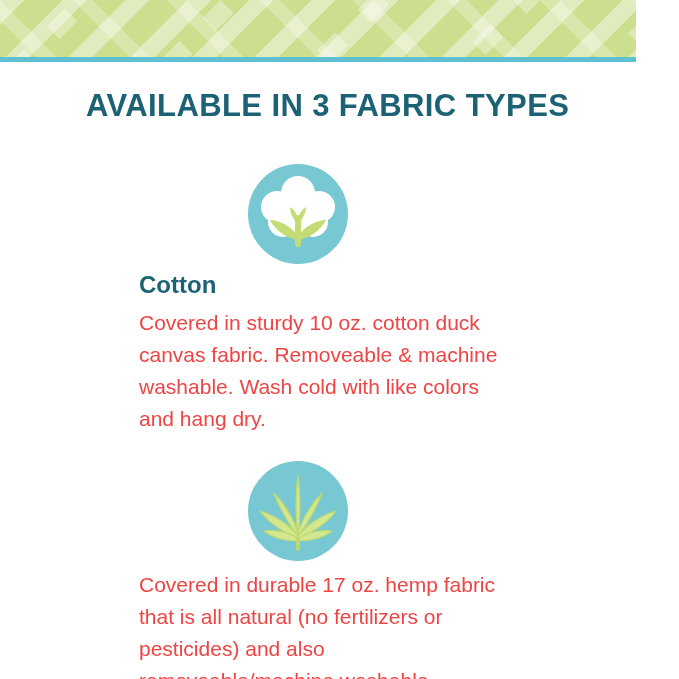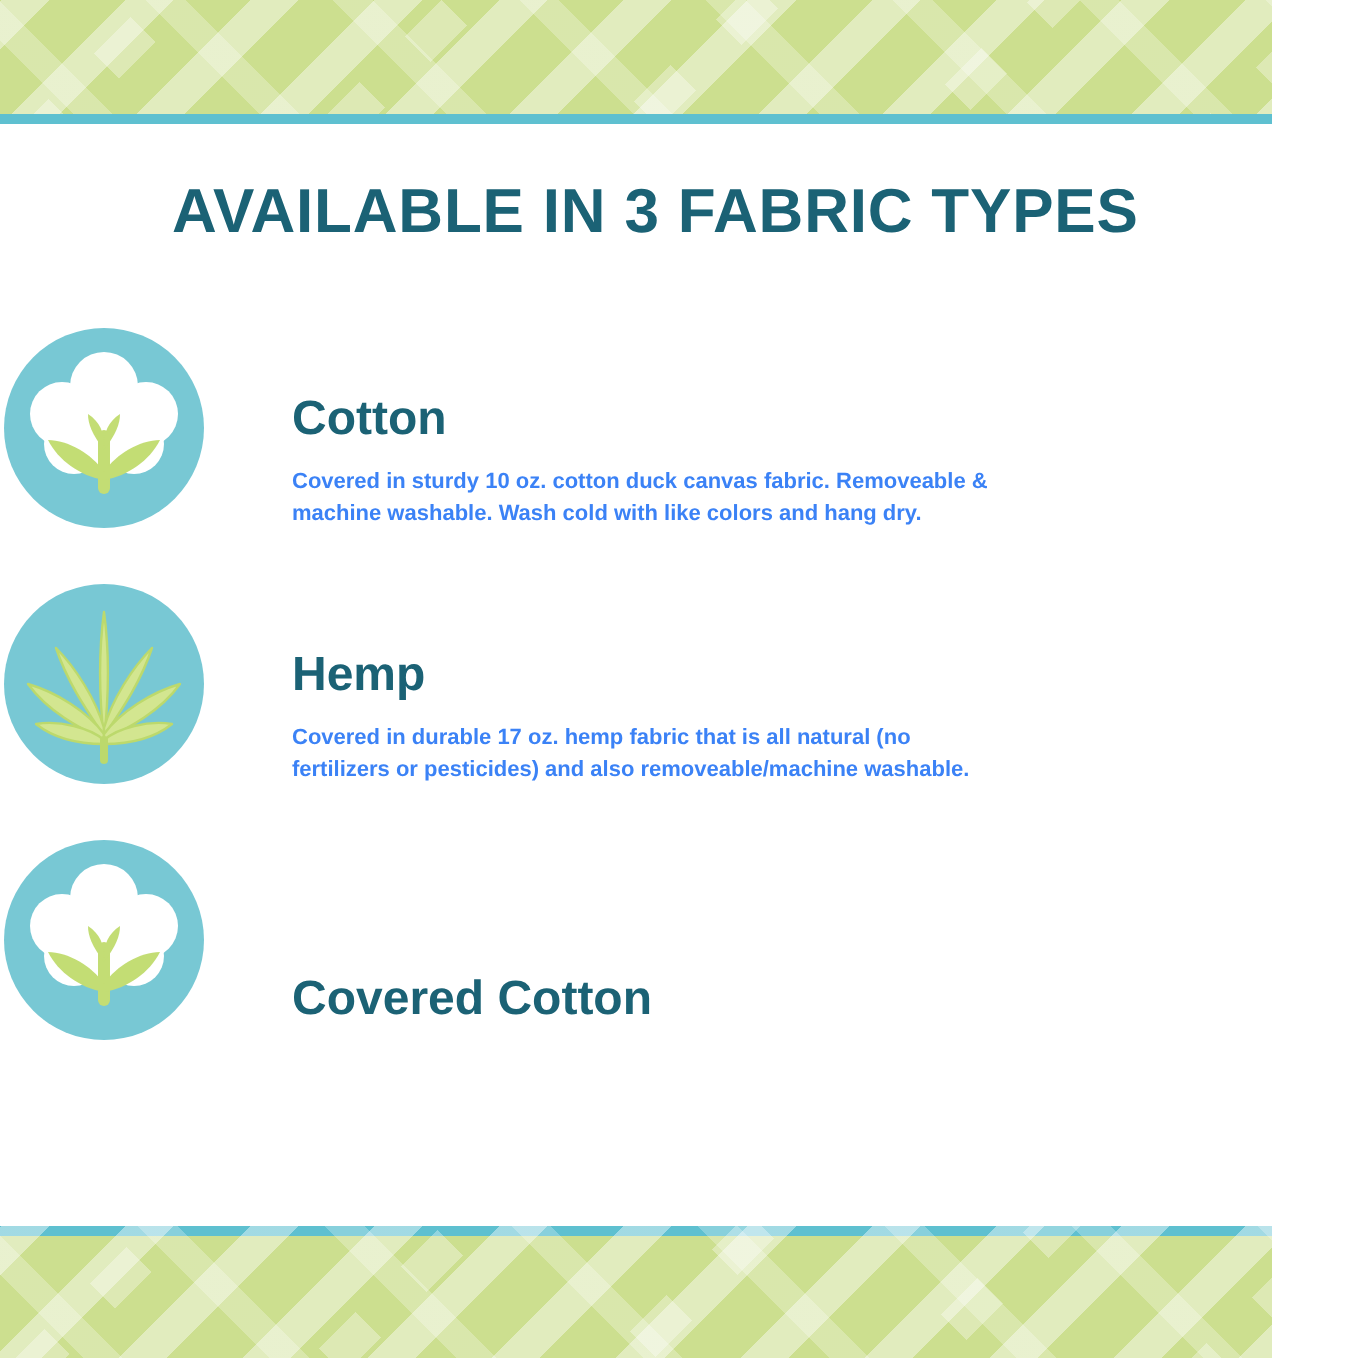--- a/index.html
+++ b/index.html
@@ -90,8 +90,9 @@
 
   .row{
     display:flex;
-    align-items:flex-end;
+    align-items:center;
     padding-right:40px;
+    flex-direction:column;
   }
   .icon-wrap{
     flex:0 0 104px;

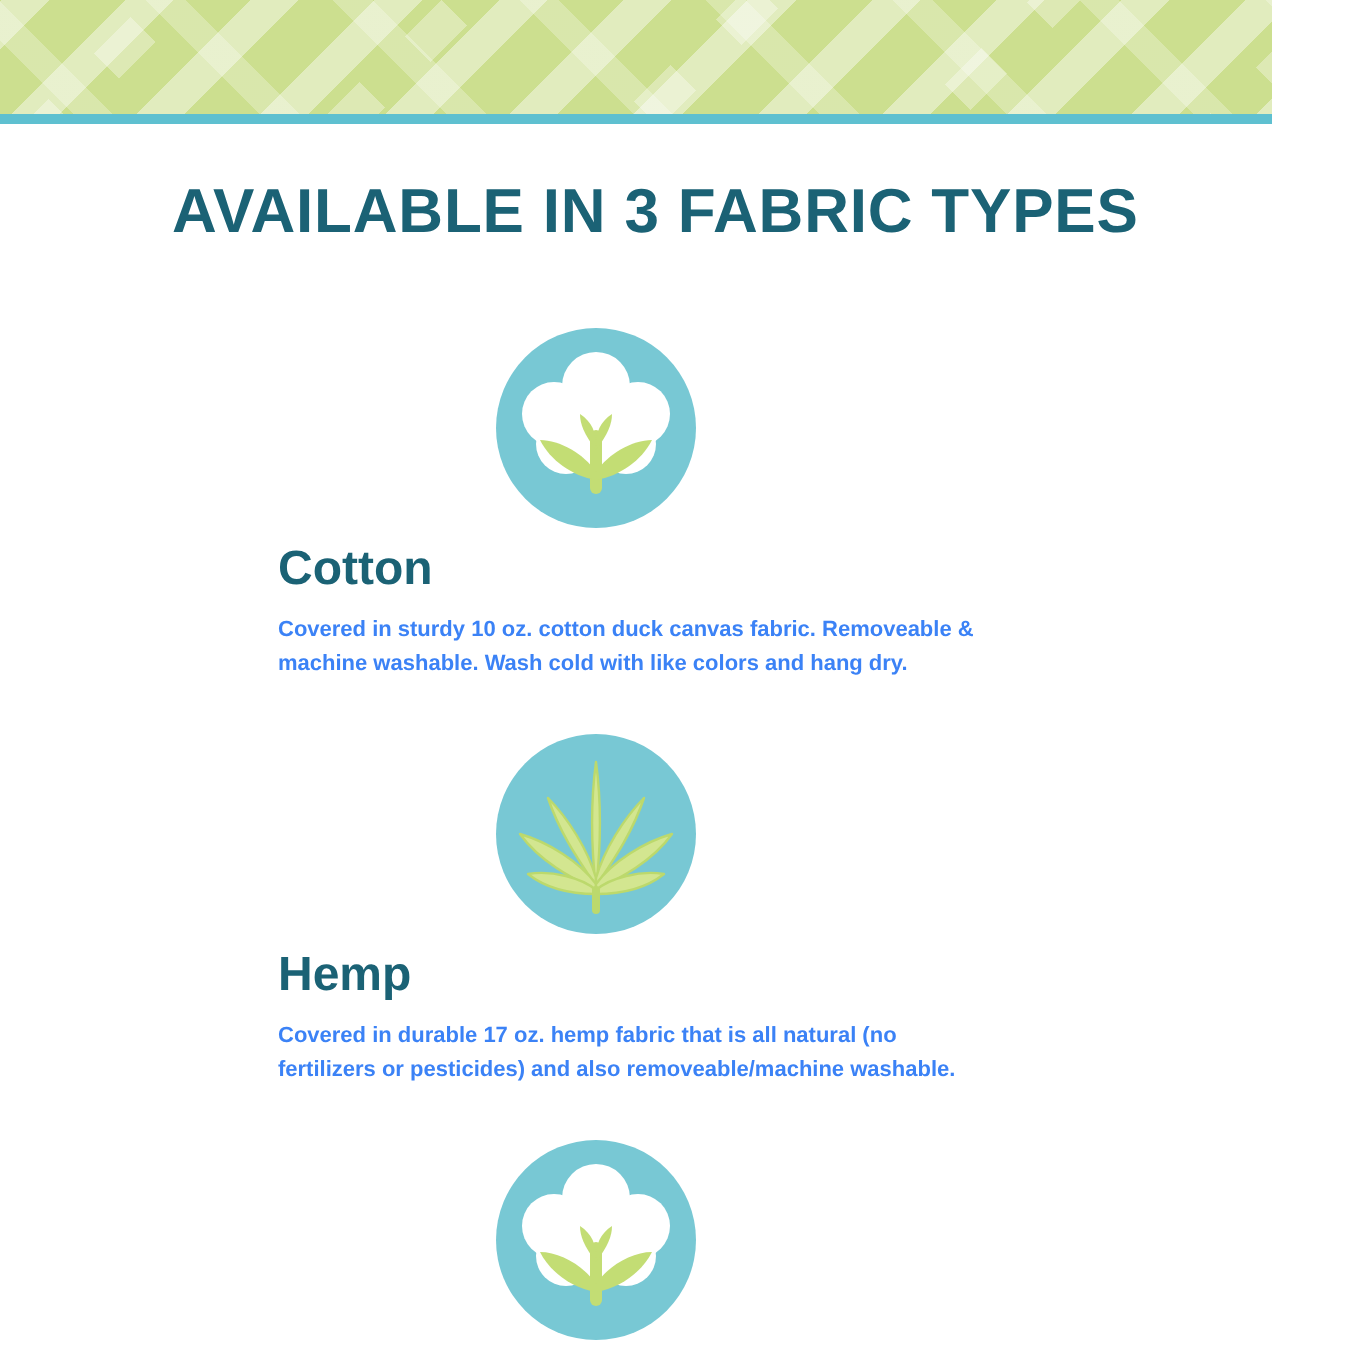--- a/index.html
+++ b/index.html
@@ -115,11 +115,10 @@
     margin-bottom:9px;
   }
   .row-desc{
-    color:#3b82f6;
-    font-size:11px;
+    color:#ef4444;
+    font-size:21px;
     line-height:1.52;
     max-width:360px;
-    font-weight:bold;
   }
 </style>
 </head>

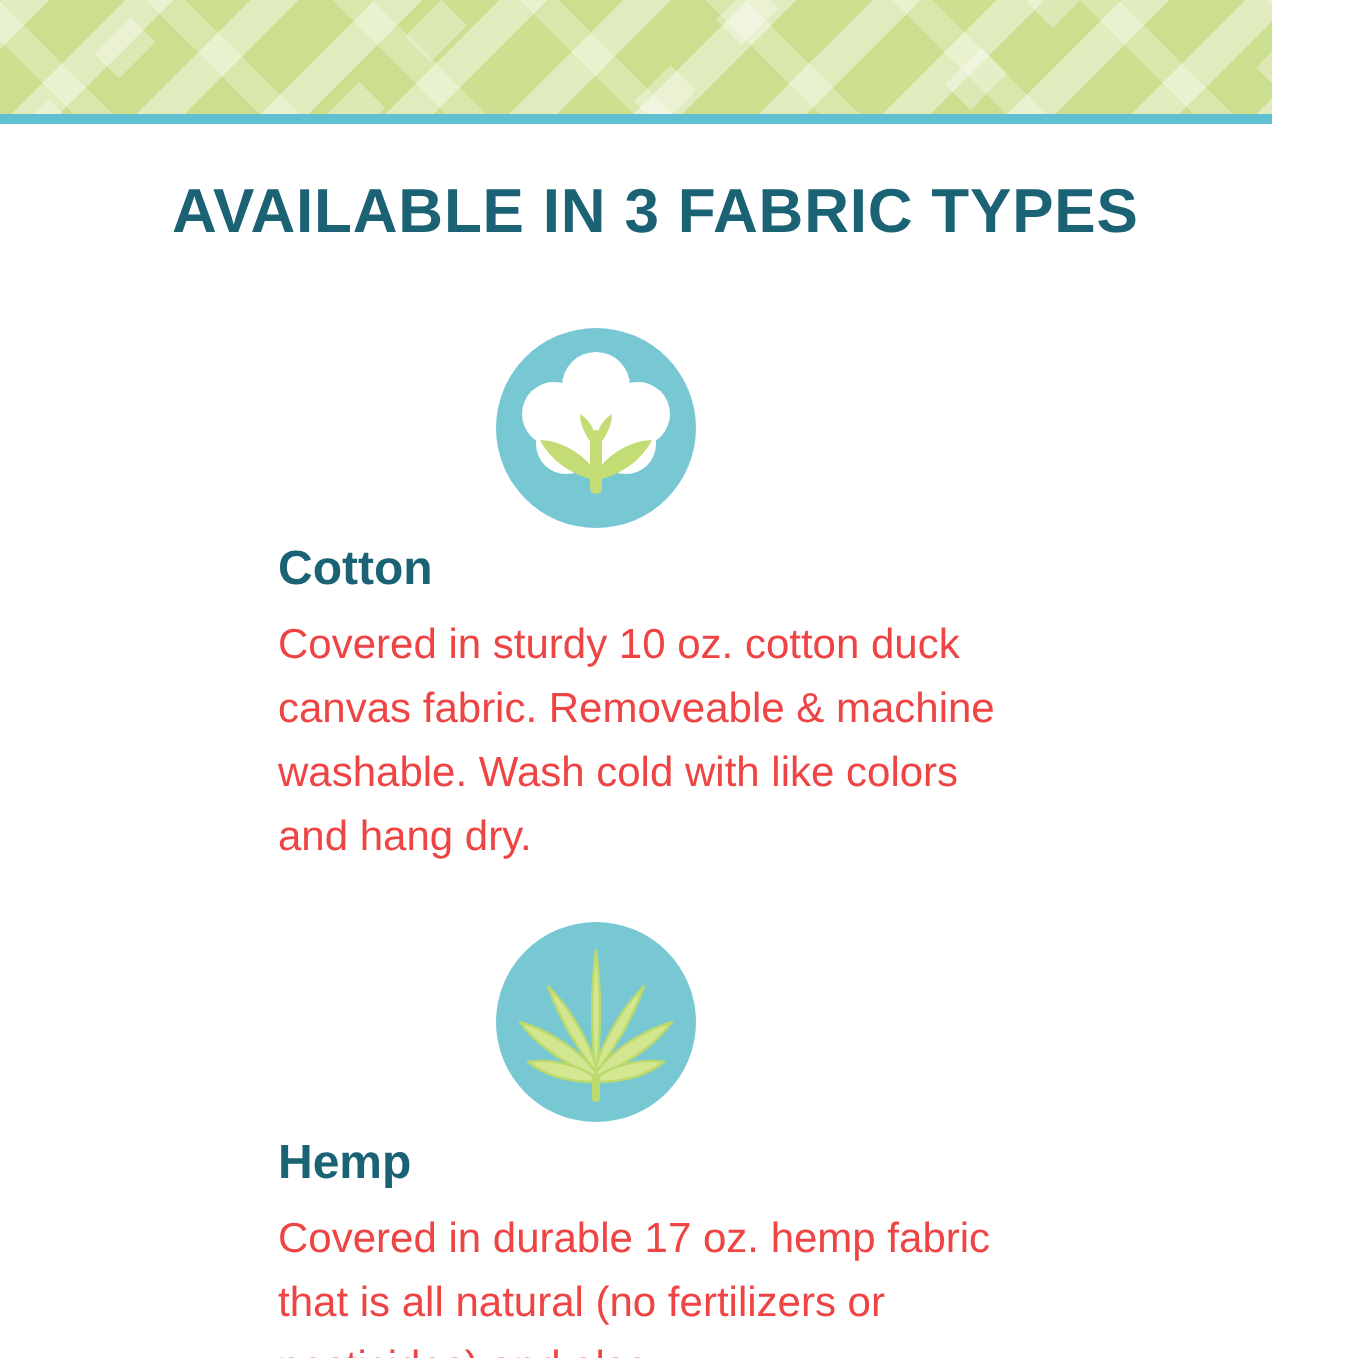--- a/index.html
+++ b/index.html
@@ -181,7 +181,6 @@
           </svg>
         </div>
         <div class="text-col">
-          <div class="row-title">Hemp</div>
           <div class="row-desc">Covered in durable 17 oz. hemp fabric that is all natural (no fertilizers or pesticides) and also removeable/machine washable.</div>
         </div>
       </div>

